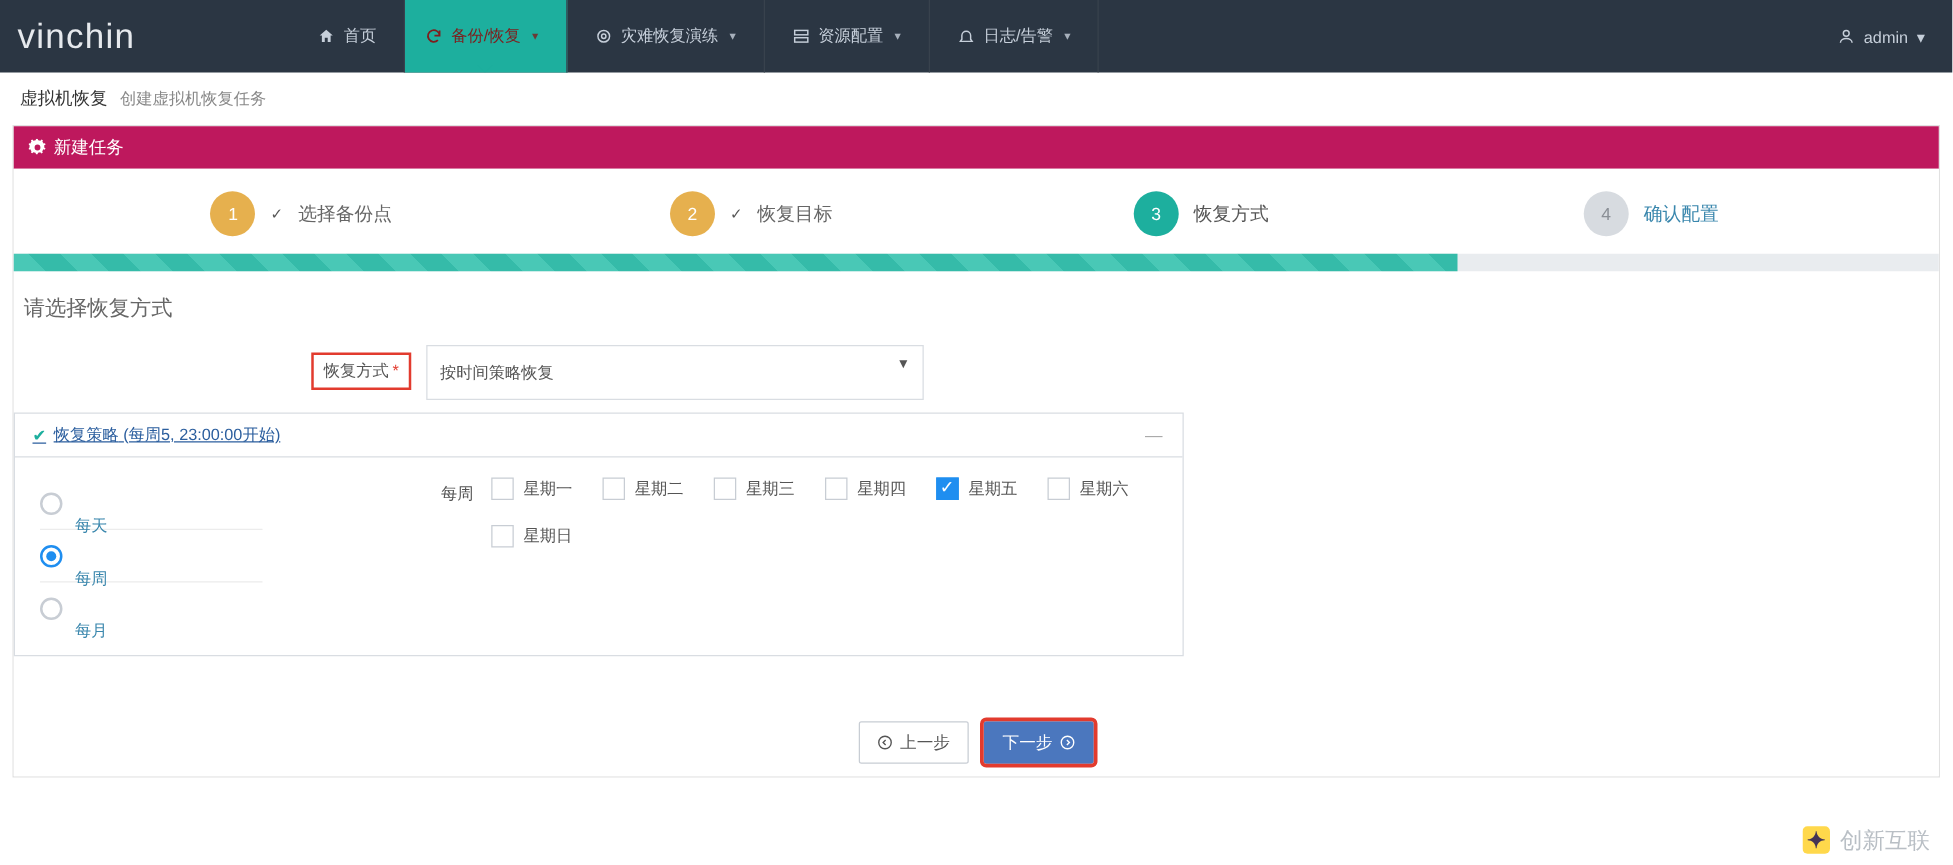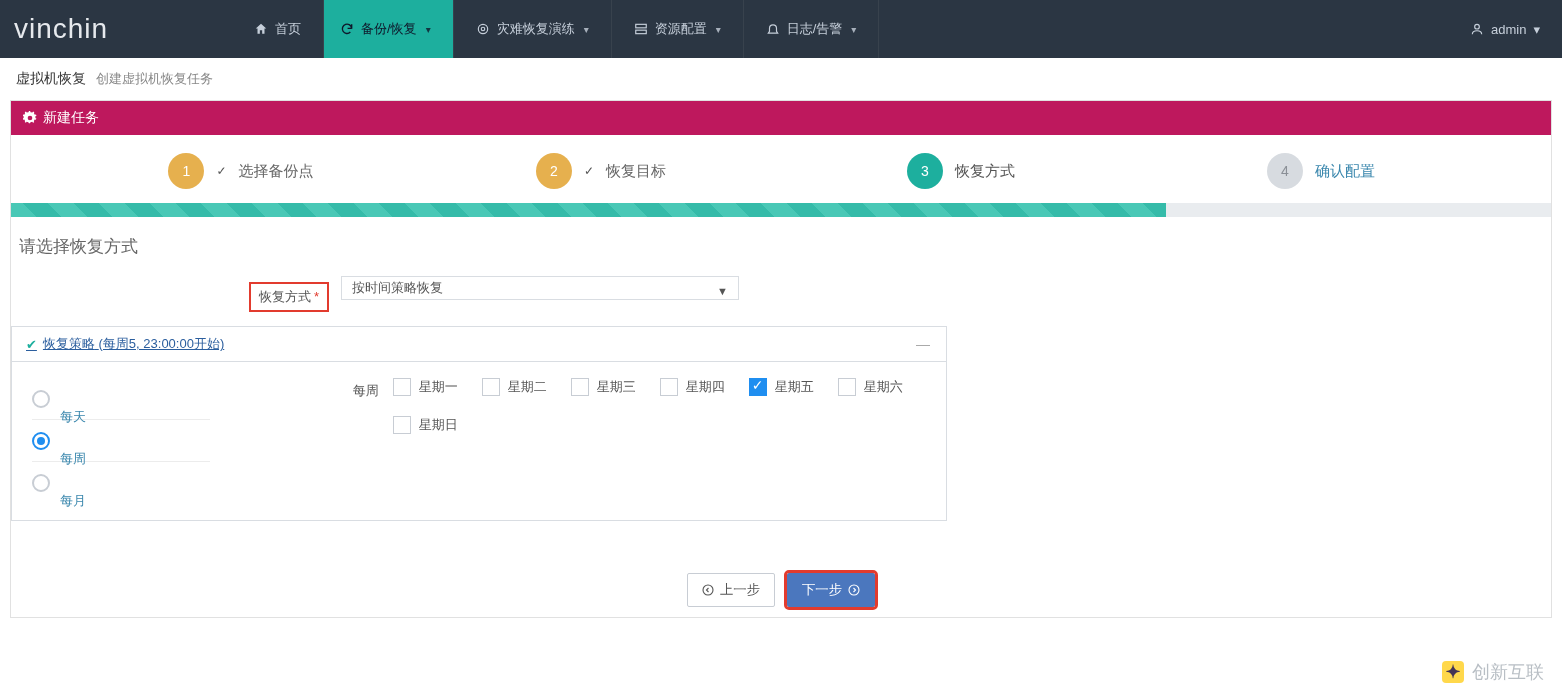--- a/index.html
+++ b/index.html
@@ -8,7 +8,7 @@
   .topnav { height: 58px; background: #2b3643; display: flex; align-items: stretch; color: #c6cfda; }
   .logo { width: 232px; display: flex; align-items: center; padding-left: 14px; font-size: 28px; letter-spacing: 1px; color: #e6e9ed; font-weight: 300; }
   .nav-item { position: relative; display: flex; align-items: center; padding: 0 22px; gap: 7px; cursor: pointer; border-right: 1px solid #38424d; }
-  .nav-item.active { background: #1daf9e; color: #0f172a; padding-left: 16px; }
+  .nav-item.active { background: #1daf9e; color: #7f1d1d; padding-left: 16px; }
   .nav-item.active::after { content: ""; position: absolute; bottom: -6px; left: 50%; transform: translateX(-50%); border: 6px solid transparent; border-top-color: #1daf9e; }
   .nav-item .chev { font-size: 10px; opacity: .8; margin-left: 2px; }
   .nav-item .ico { width: 14px; height: 14px; display: inline-flex; align-items: center; justify-content: center; }

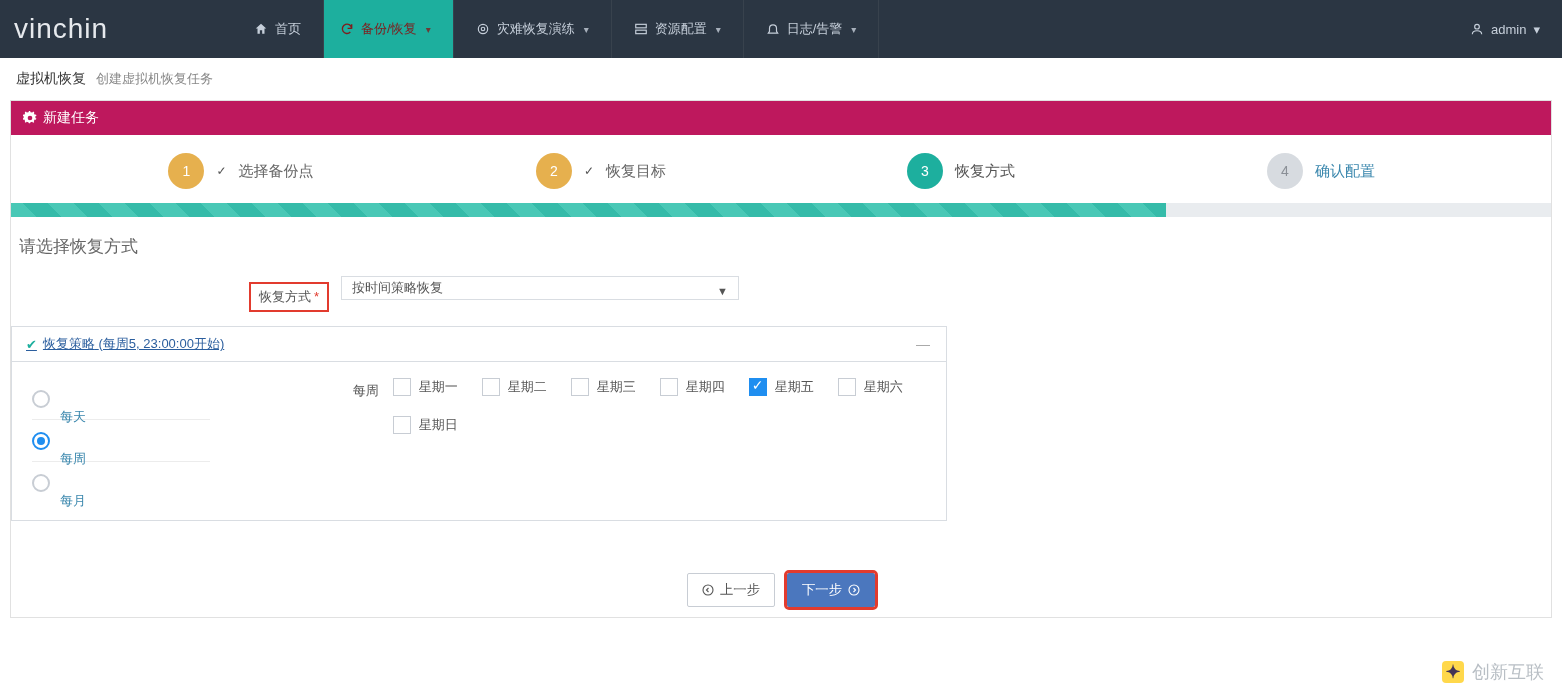--- a/index.html
+++ b/index.html
@@ -42,7 +42,7 @@
   .form-row > label.side { width: 330px; text-align: right; padding: 6px 12px 0 0; }
   .side-box { display: inline-block; border: 2px solid #e23b2e; padding: 4px 8px; color: #555; }
   .side-box .req { color: #e23b2e; margin-left: 3px; }
-  .select { width: 398px; height: 24px; border: 1px solid #d9dde2; background: #fff; padding: 0 28px 0 10px; position: relative; display: flex; align-items: center; cursor: pointer; }
+  .select { width: 398px; height: 44px; border: 1px solid #d9dde2; background: #fff; padding: 0 28px 0 10px; position: relative; display: flex; align-items: center; cursor: pointer; }
   .select::after { content: "▼"; position: absolute; right: 10px; top: 8px; font-size: 11px; color: #555; }
   
   .strategy { width: 936px; border: 1px solid #d9dde2; }

